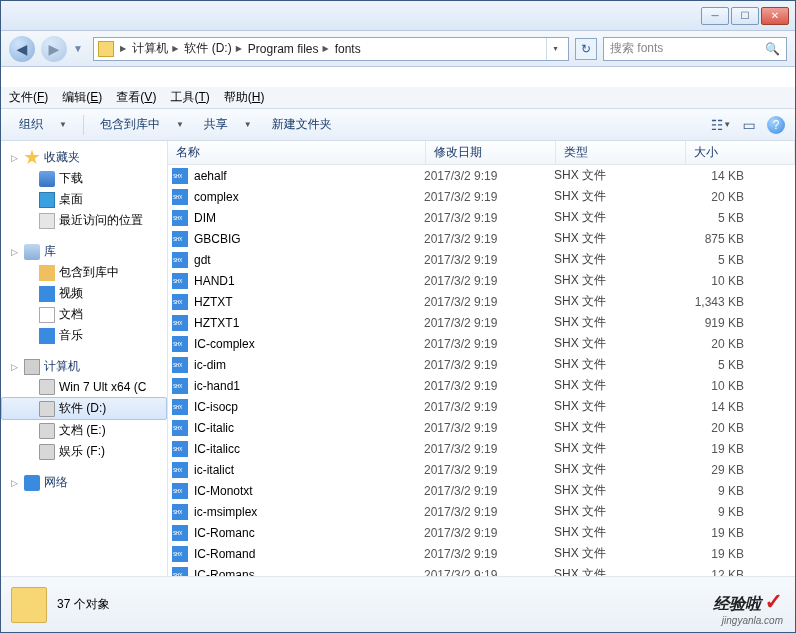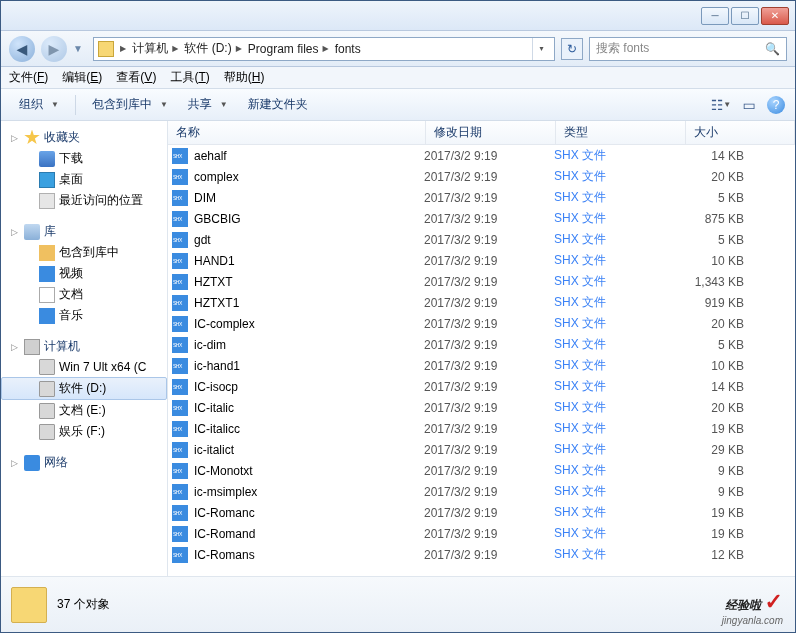--- a/index.html
+++ b/index.html
@@ -19,7 +19,7 @@
 .addr-end { margin-left: auto; display: flex; gap: 2px; }
 .addr-drop { width: 18px; height: 22px; border-left: 1px solid #cfd9e6; display: flex; align-items: center; justify-content: center; font-size: 8px; color: #555; }
 .refresh { width: 22px; height: 22px; border: 1px solid #8ea8c6; background: #eaf2fb; display: flex; align-items: center; justify-content: center; font-size: 12px; color: #2a5a9a; }
-.searchbar { width: 198px; height: 24px; border: 1px solid #8ea8c6; background: #fff; display: flex; align-items: center; padding: 0 6px; font-size: 12px; color: #888; }
+.searchbar { width: 184px; height: 24px; border: 1px solid #8ea8c6; background: #fff; display: flex; align-items: center; padding: 0 6px; font-size: 12px; color: #888; }
 .search-icon { margin-left: auto; color: #4a6a9a; font-size: 12px; }
 .menubar { height: 22px; background: #f2f6fb; display: flex; align-items: center; padding: 0 8px; gap: 14px; font-size: 12px; border-bottom: 1px solid #d3dde9; }
 .menubar span u { text-decoration: underline; }

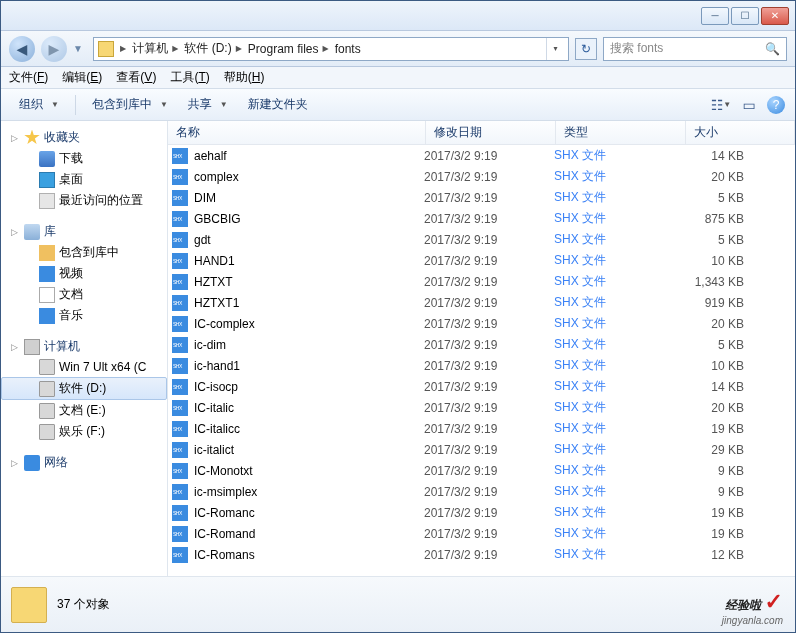--- a/index.html
+++ b/index.html
@@ -21,7 +21,7 @@
 .refresh { width: 22px; height: 22px; border: 1px solid #8ea8c6; background: #eaf2fb; display: flex; align-items: center; justify-content: center; font-size: 12px; color: #2a5a9a; }
 .searchbar { width: 184px; height: 24px; border: 1px solid #8ea8c6; background: #fff; display: flex; align-items: center; padding: 0 6px; font-size: 12px; color: #888; }
 .search-icon { margin-left: auto; color: #4a6a9a; font-size: 12px; }
-.menubar { height: 22px; background: #f2f6fb; display: flex; align-items: center; padding: 0 8px; gap: 14px; font-size: 12px; border-bottom: 1px solid #d3dde9; }
+.menubar { height: 22px; background: #f2f6fb; display: flex; align-items: center; padding: 0 8px; gap: 14px; font-size: 12px; border-bottom: 1px solid #d3dde9; margin-top: 20px; }
 .menubar span u { text-decoration: underline; }
 .toolbar { height: 32px; background: linear-gradient(to bottom,#f9fcff,#e7eff9); display: flex; align-items: center; padding: 0 10px; gap: 4px; font-size: 12px; border-bottom: 1px solid #d3dde9; }
 .tb-btn { padding: 3px 8px; display: flex; align-items: center; gap: 8px; color: #1a3a6a; }

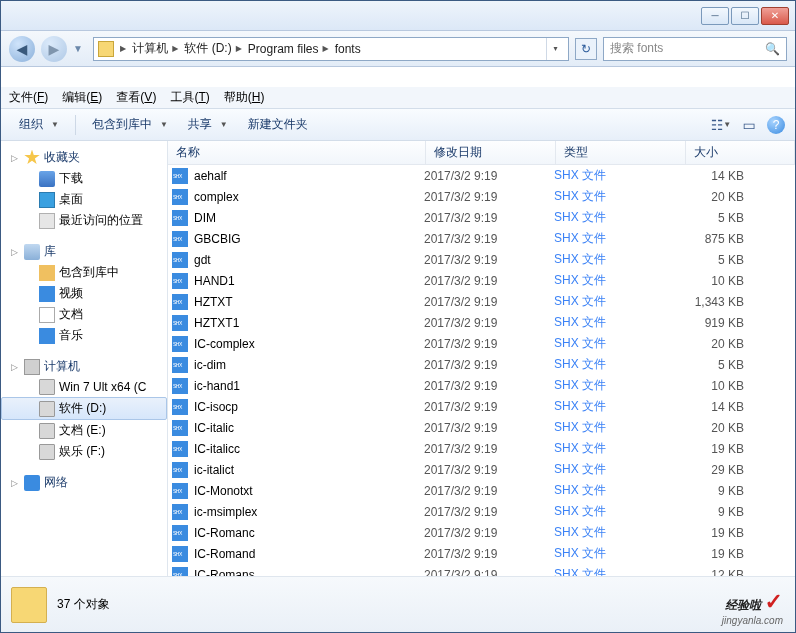--- a/index.html
+++ b/index.html
@@ -24,7 +24,7 @@
 .menubar { height: 22px; background: #f2f6fb; display: flex; align-items: center; padding: 0 8px; gap: 14px; font-size: 12px; border-bottom: 1px solid #d3dde9; margin-top: 20px; }
 .menubar span u { text-decoration: underline; }
 .toolbar { height: 32px; background: linear-gradient(to bottom,#f9fcff,#e7eff9); display: flex; align-items: center; padding: 0 10px; gap: 4px; font-size: 12px; border-bottom: 1px solid #d3dde9; }
-.tb-btn { padding: 3px 8px; display: flex; align-items: center; gap: 8px; color: #1a3a6a; }
+.tb-btn { padding: 3px 8px; display: flex; align-items: center; gap: 16px; color: #1a3a6a; }
 .tb-drop { font-size: 8px; color: #555; }
 .tb-sep { width: 1px; height: 20px; background: #cdd8e6; margin: 0 4px; }
 .tb-right { margin-left: auto; display: flex; align-items: center; gap: 8px; }

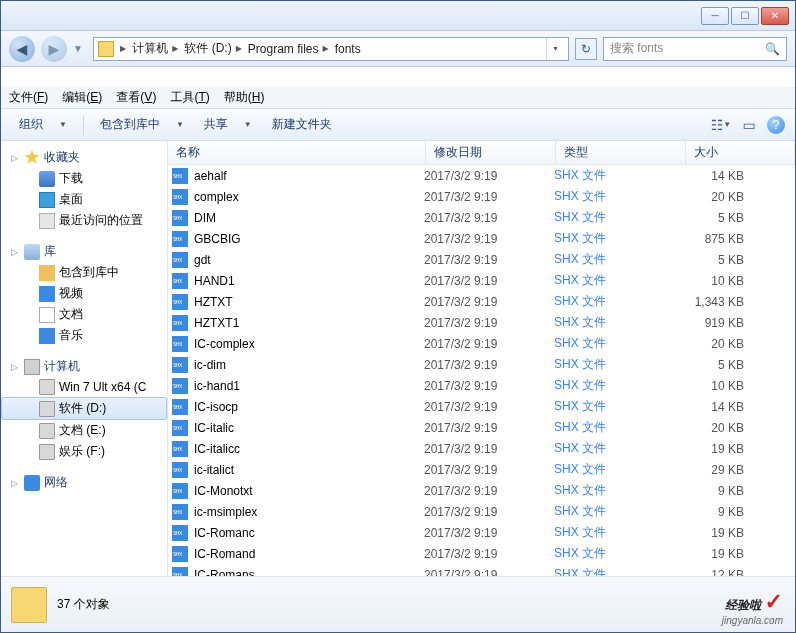--- a/index.html
+++ b/index.html
@@ -60,7 +60,7 @@
 .fic::after { content:"SHX"; position:absolute; font-size:5px; color:#fff; left:1px; top:5px; letter-spacing:-0.5px; }
 .c-name { width: 252px; display: flex; align-items: center; }
 .c-date { width: 130px; color: #555; }
-.c-type { width: 130px; color: #3b82f6; }
+.c-type { width: 130px; color: #404040; }
 .c-size { width: 70px; text-align: right; color: #555; padding-right: 10px; }
 .status { height: 56px; border-top: 1px solid #dfe6ee; background: linear-gradient(#f6f9fc,#eaf0f7); display: flex; align-items: center; padding: 0 10px; font-size: 12px; gap: 10px; }
 .status .bigicon { width: 36px; height: 36px; background: #f7d774; border: 1px solid #d4b050; border-radius: 2px;}

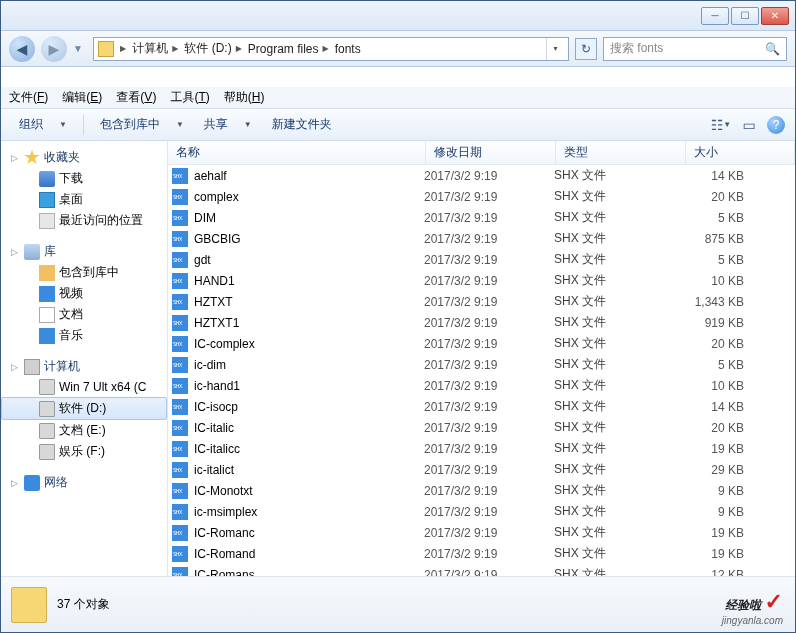--- a/index.html
+++ b/index.html
@@ -65,7 +65,7 @@
 .status { height: 56px; border-top: 1px solid #dfe6ee; background: linear-gradient(#f6f9fc,#eaf0f7); display: flex; align-items: center; padding: 0 10px; font-size: 12px; gap: 10px; }
 .status .bigicon { width: 36px; height: 36px; background: #f7d774; border: 1px solid #d4b050; border-radius: 2px;}
 .watermark { position: absolute; right: 12px; bottom: 6px; text-align: right; }
-.watermark .big { font-size: 12px; font-weight: bold; font-style: italic; color: #222; }
+.watermark .big { font-size: 16px; font-weight: bold; font-style: italic; color: #222; }
 .watermark .chk { color: #d02020; font-size: 22px; font-weight: bold; }
 .watermark .small { font-size: 10px; color: #666; font-style: italic; }
 ::-webkit-scrollbar { width: 17px; }

